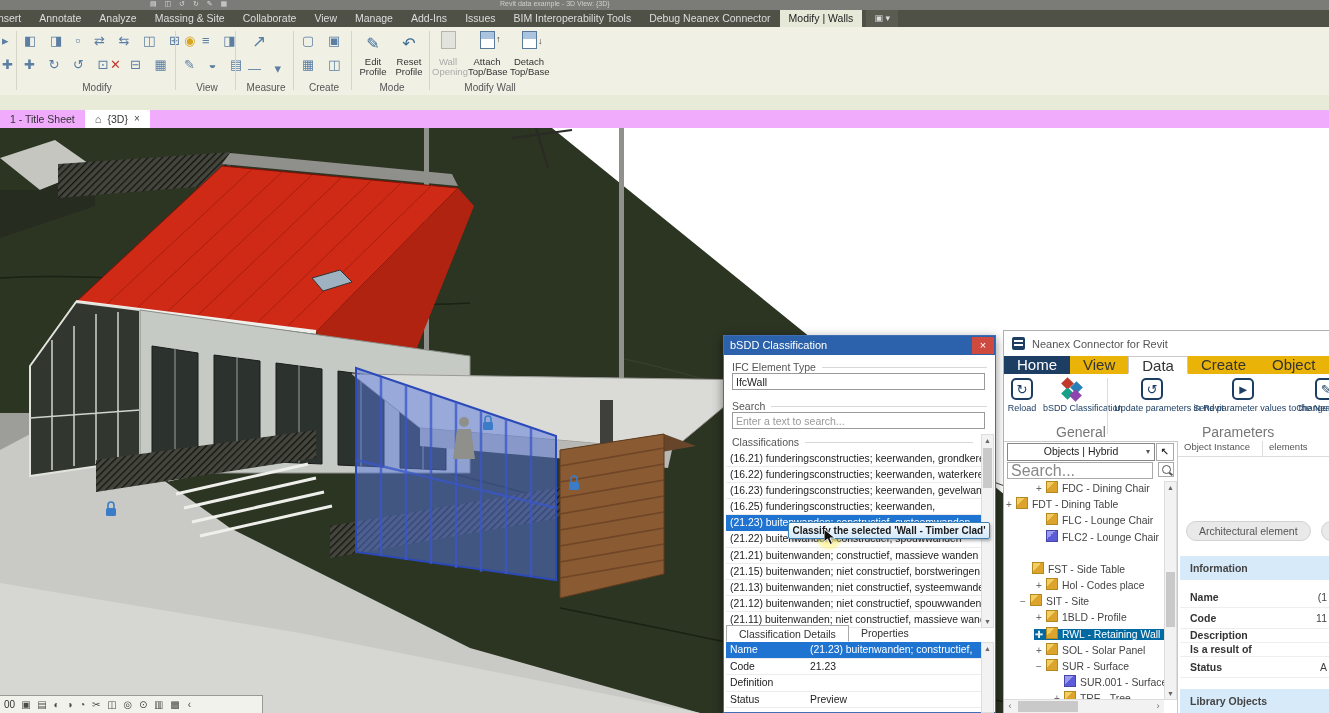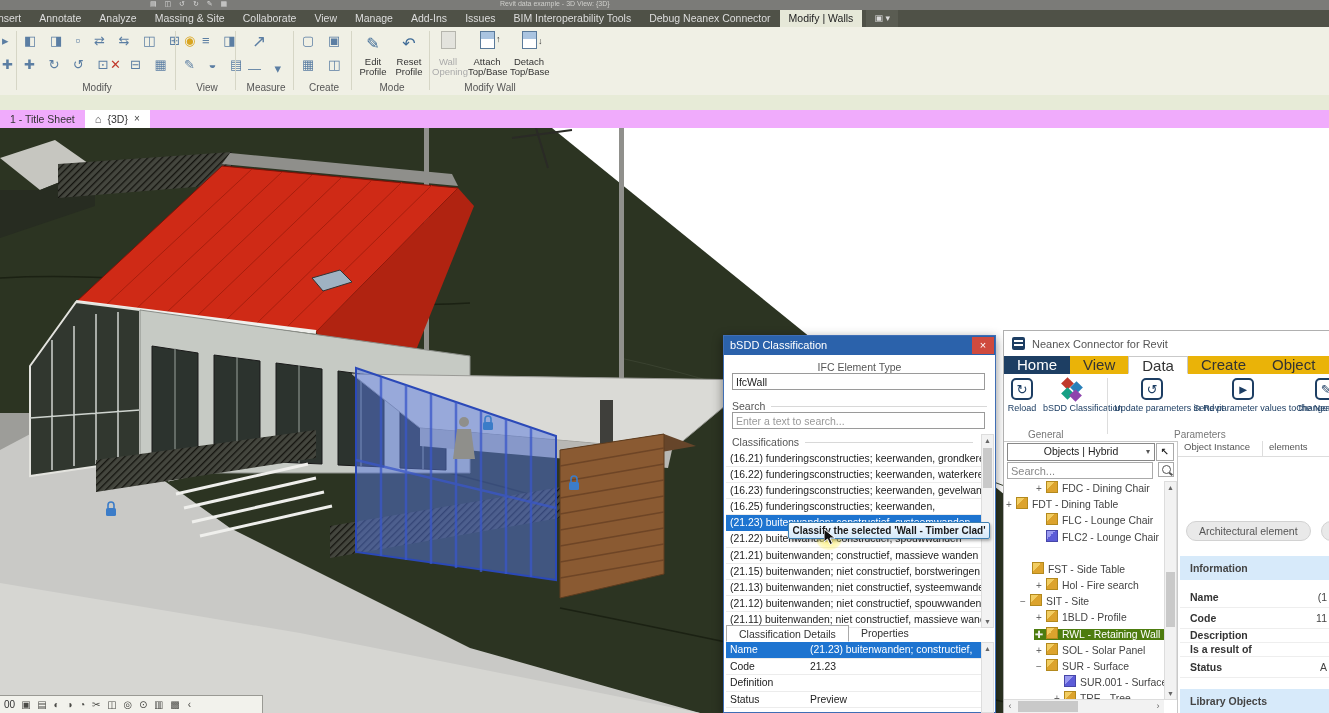--- a/index.html
+++ b/index.html
@@ -326,7 +326,7 @@
       <span>bSDD Classification</span>
       <span class="close">×</span>
     </div>
-    <div class="lblrow" style="top:25px;flex-direction:column;">
+    <div class="lblrow" style="top:25px;">
       <span>IFC Element Type</span>
         <span class="ln"></span>
     </div>

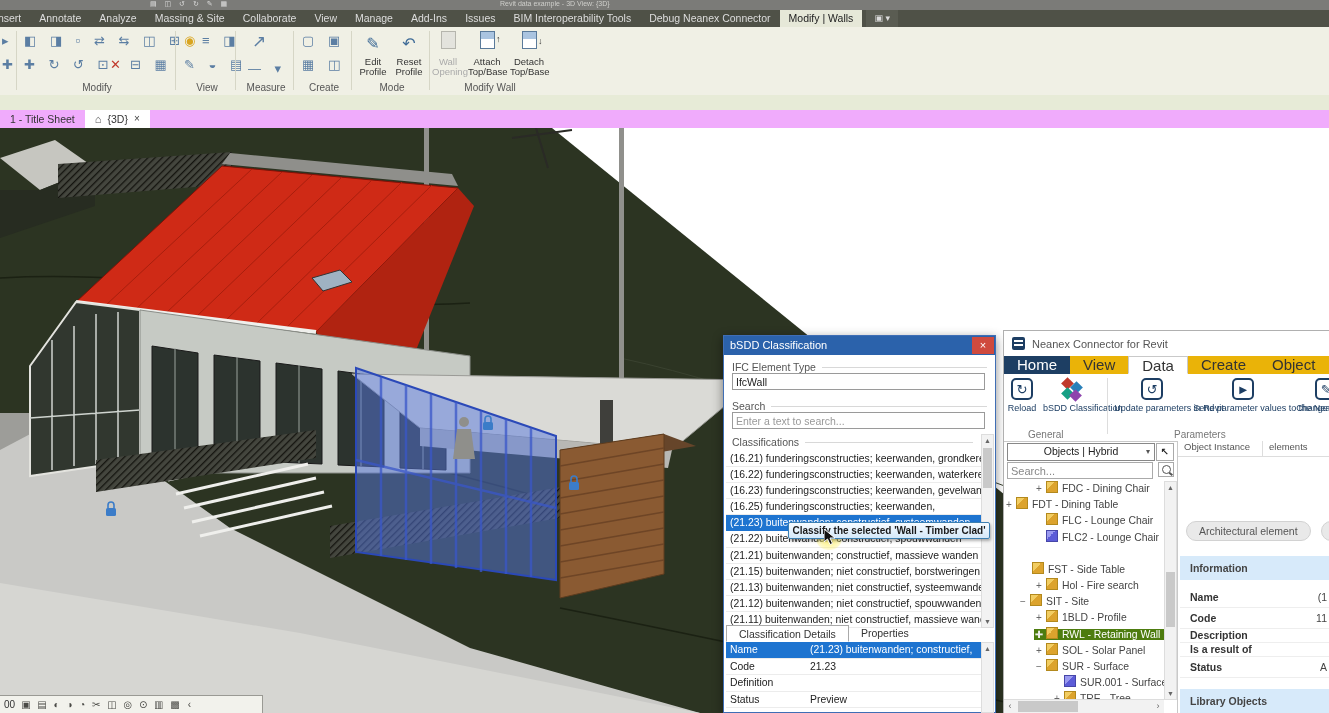--- a/index.html
+++ b/index.html
@@ -80,7 +80,7 @@
   .nbtn{display:inline-block;vertical-align:top;text-align:center;font-size:9px;line-height:10px;color:#1d3e63;padding-top:4px;}
   .nbtn .nic{display:block;margin:0 auto 3px auto;width:22px;height:22px;border:2px solid #1d3e63;border-radius:5px;font-size:13px;line-height:20px;color:#1d3e63;box-sizing:border-box;}
   .nsep{display:inline-block;vertical-align:top;width:1px;height:56px;background:#ddd;margin:4px 3px 0 3px;}
-  .nglabel{position:absolute;bottom:1px;font-size:10px;color:#777;}
+  .nglabel{position:absolute;bottom:1px;font-size:14px;color:#777;margin-left:28px;}
   .bsddic{position:relative;display:block;width:22px;height:22px;margin:0 auto 3px auto;}
   .bsddic i{position:absolute;width:9px;height:9px;transform:rotate(45deg);}
   

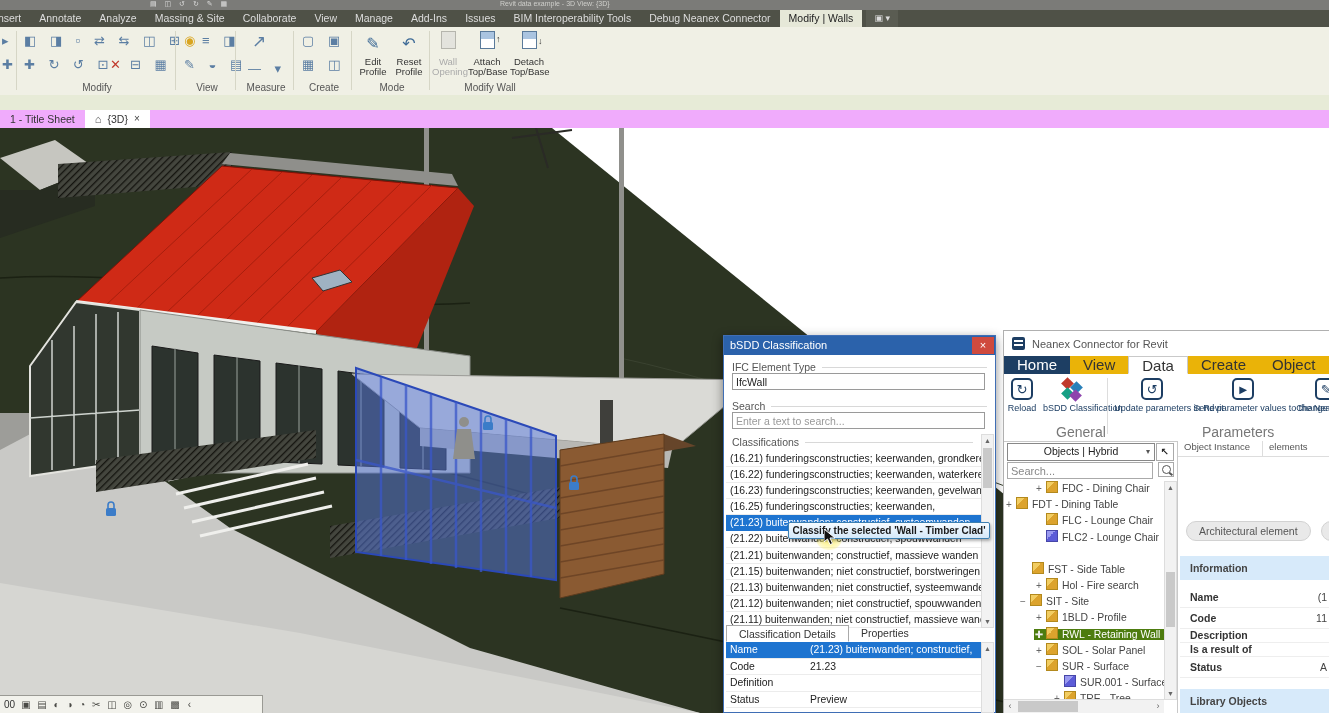--- a/index.html
+++ b/index.html
@@ -88,7 +88,7 @@
   #objdrop{position:absolute;left:3px;top:2px;width:146px;height:16px;border:1px solid #888;font-size:10.5px;line-height:15px;text-align:center;color:#222;}
   #objdrop .car{position:absolute;right:4px;top:0;font-size:8px;color:#555;}
   #selbtn{position:absolute;right:3px;top:2px;width:16px;height:16px;border:1px solid #aaa;text-align:center;font-size:10px;line-height:15px;color:#222;font-weight:bold;}
-  #nsearch{position:absolute;left:3px;top:21px;width:146px;height:17px;border:1px solid #aaa;font-size:11px;padding:0 3px;color:#222;font-family:"Liberation Sans",sans-serif;box-sizing:border-box;}
+  #nsearch{position:absolute;left:3px;top:21px;width:146px;height:17px;border:1px solid #aaa;font-size:16px;padding:0 3px;color:#222;font-family:"Liberation Sans",sans-serif;box-sizing:border-box;}
   #nsearch::placeholder{color:#888;}
   #magbtn{position:absolute;right:3px;top:21px;width:16px;height:15px;border:1px solid #aaa;box-sizing:border-box;}
   .mag{position:absolute;left:3px;top:2px;width:7px;height:7px;border:1.5px solid #555;border-radius:50%;}

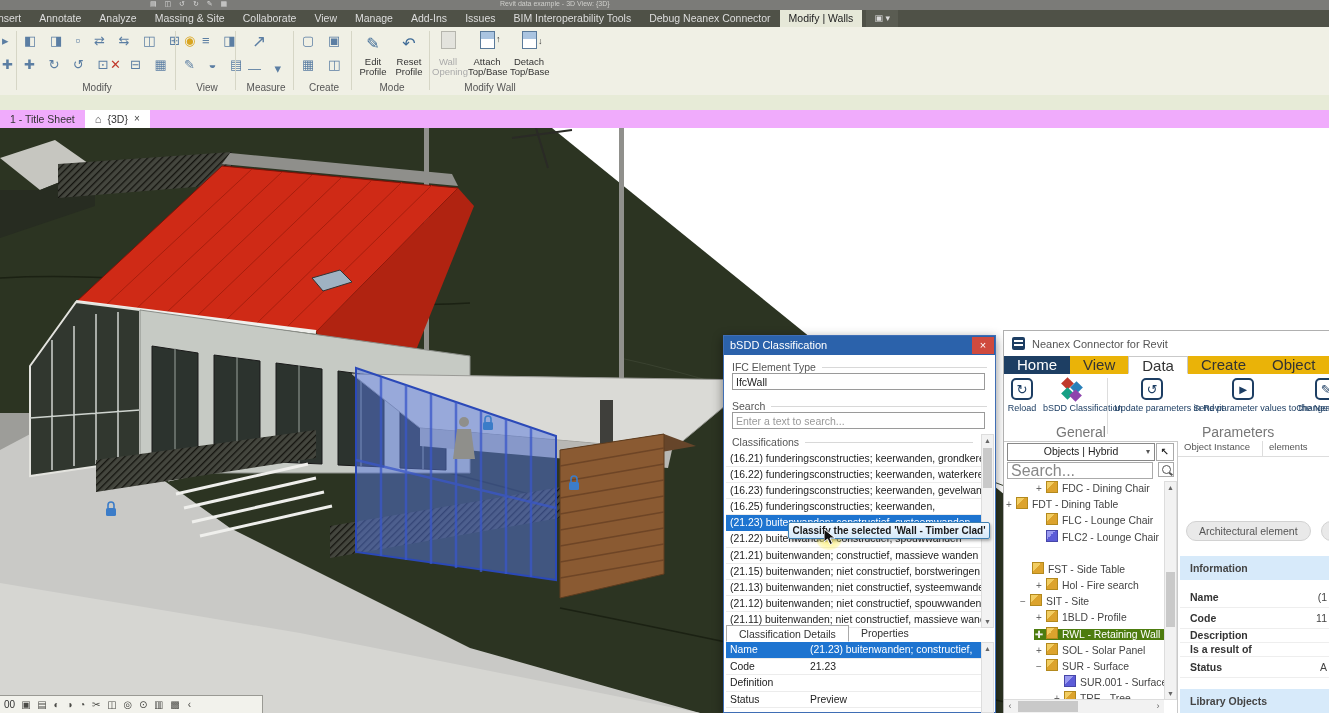--- a/index.html
+++ b/index.html
@@ -453,7 +453,7 @@
         <div class="trow" style="padding-left:30px;"><span class="texp"></span><span class="cube" data-cube="y"></span><span>FLC - Lounge Chair</span></div>
         <div class="trow" style="padding-left:30px;"><span class="texp"></span><span class="cube" data-cube="b"></span><span>FLC2 - Lounge Chair</span></div>
         <div class="trow" style="padding-left:16px;margin-top:16px;"><span class="texp"></span><span class="cube" data-cube="y"></span><span>FST - Side Table</span></div>
-        <div class="trow" style="padding-left:30px;"><span class="texp">+</span><span class="cube" data-cube="y"></span><span>Hol - Fire search</span></div>
+        <div class="trow" style="padding-left:30px;"><span class="texp">+</span><span class="cube" data-cube="y"></span><span>Hol - Codes place</span></div>
         <div class="trow" style="padding-left:14px;"><span class="texp">−</span><span class="cube" data-cube="y"></span><span>SIT - Site</span></div>
         <div class="trow" style="padding-left:30px;"><span class="texp">+</span><span class="cube" data-cube="y"></span><span>1BLD - Profile</span></div>
         <div class="trow sel" style="padding-left:30px;"><span class="hl"><span class="texp">✚</span><span class="cube" data-cube="y"></span><span>RWL - Retaining Wall</span></span></div>

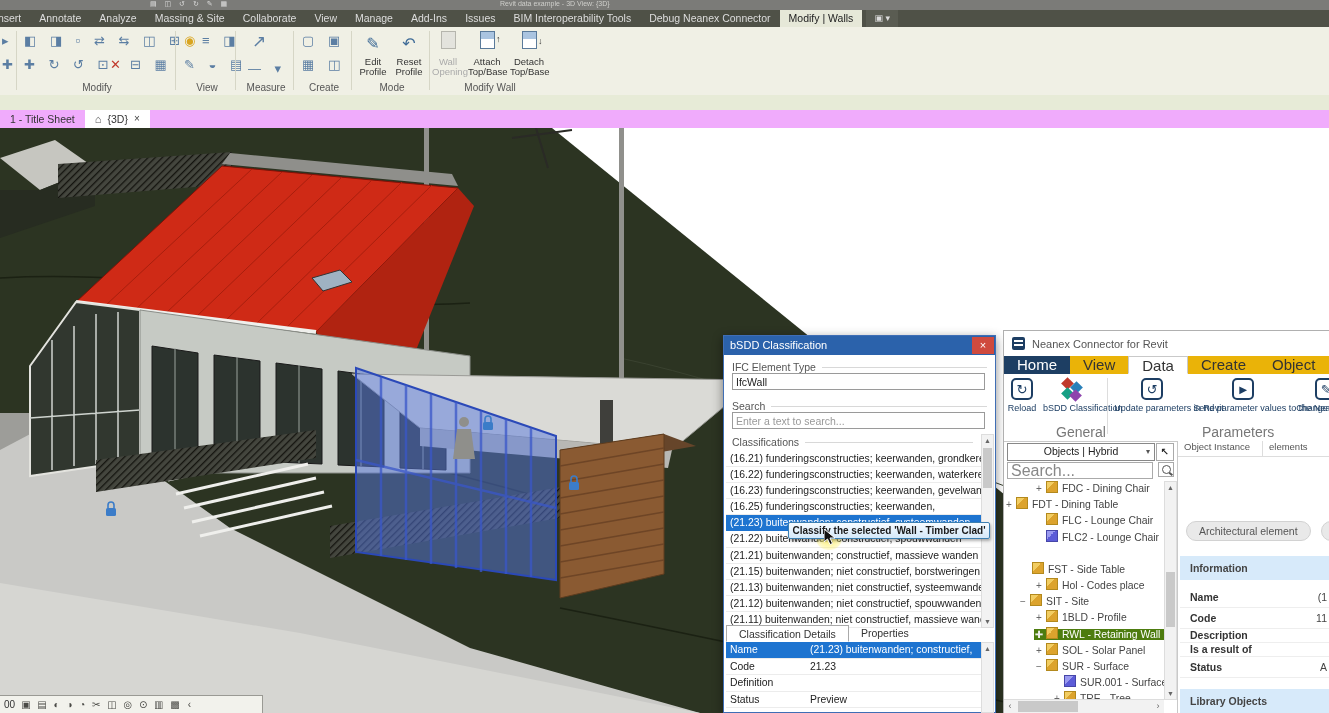--- a/index.html
+++ b/index.html
@@ -98,7 +98,7 @@
   .texp{display:inline-block;width:10px;color:#666;font-size:10px;text-align:center;}
   .cube{display:inline-block;width:10px;height:10px;margin:0 4px 0 2px;vertical-align:-1px;border:1px solid #b3891d;background:linear-gradient(135deg,#f2cd62 40%,#dca32d 40%);}
   .cube[data-cube="b"]{border-color:#4646a8;background:linear-gradient(135deg,#9a9af0 40%,#5c5cd8 40%);}
-  .trow.sel .hl{background:#4d7c0f;color:#fff;padding-right:14px;}
+  .trow.sel .hl{background:#0369a1;color:#fff;padding-right:14px;}
   .trow.sel .texp{color:#eee;}
   #treevs{right:0;top:40px;bottom:13px;}
   #treehs{position:absolute;left:0;right:13px;bottom:0;height:13px;background:#f2f2f2;border-top:1px solid #ddd;}

